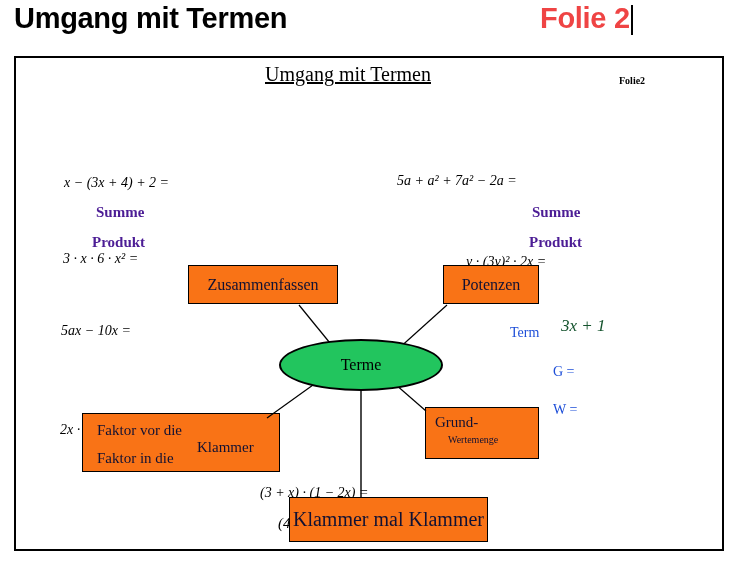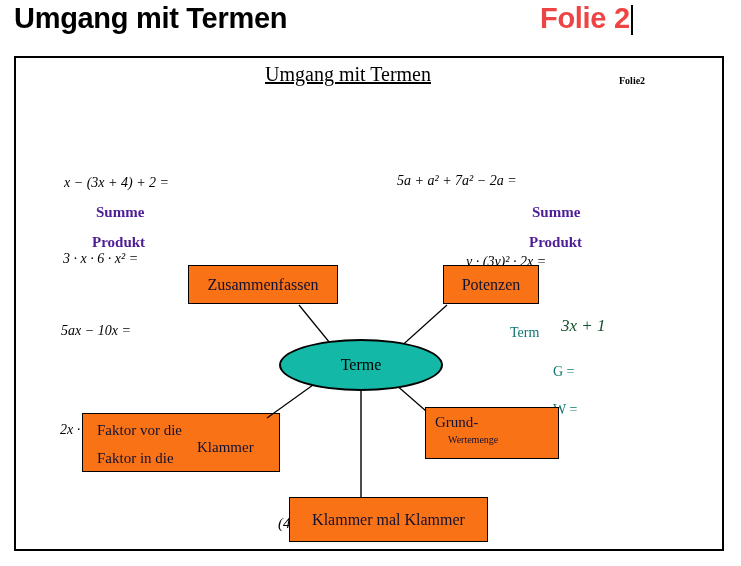--- a/index.html
+++ b/index.html
@@ -111,7 +111,7 @@
     position: absolute;
     font-family: "Liberation Serif", serif;
     font-size: 14px;
-    color: #0f766e;
+    color: #1d4ed8;
     white-space: nowrap;
   }
   .label-bigmath {

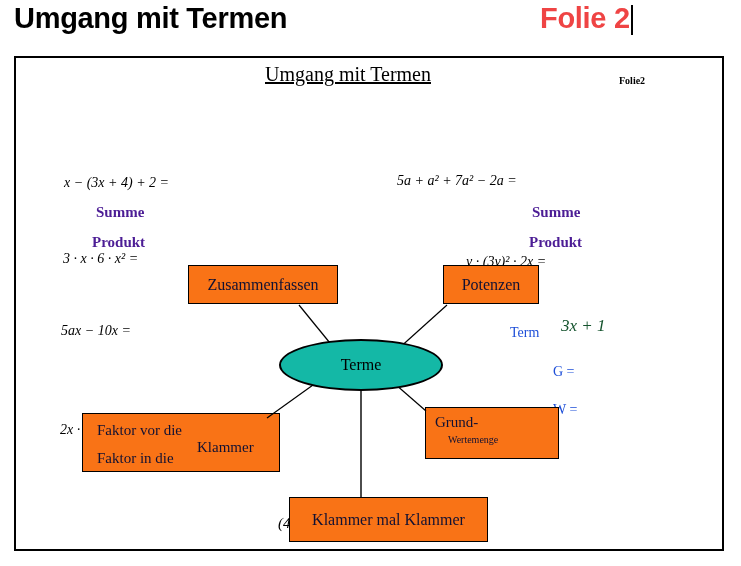--- a/index.html
+++ b/index.html
@@ -184,7 +184,7 @@
     position: absolute;
     left: 263px; top: 281px;
     width: 164px; height: 52px;
-    background: #14b8a6;
+    background: #22c55e;
     border: 2px solid #000000;
     border-radius: 50%;
     box-sizing: border-box;

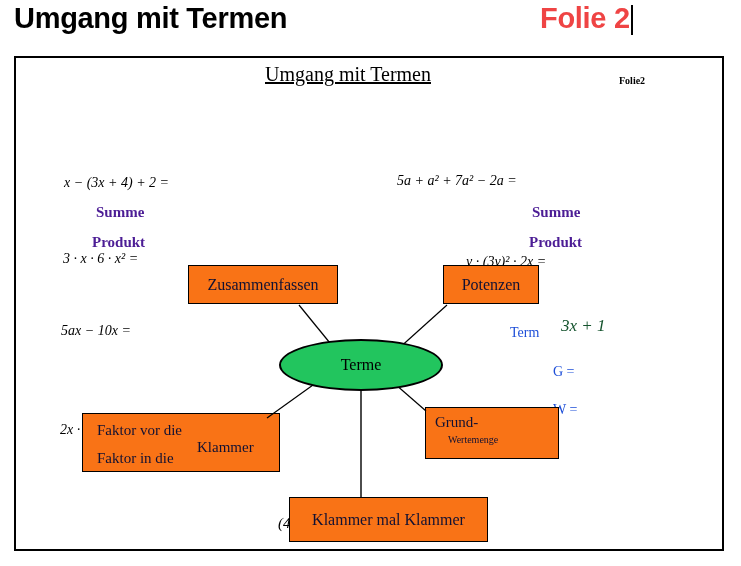--- a/index.html
+++ b/index.html
@@ -164,7 +164,7 @@
     text-align: center;
   }
   #node-grund {
-    left: 409px; top: 349px; width: 134px; height: 52px;
+    left: 409px; top: 349px; width: 114px; height: 52px;
     display: block;
     text-align: left;
   }

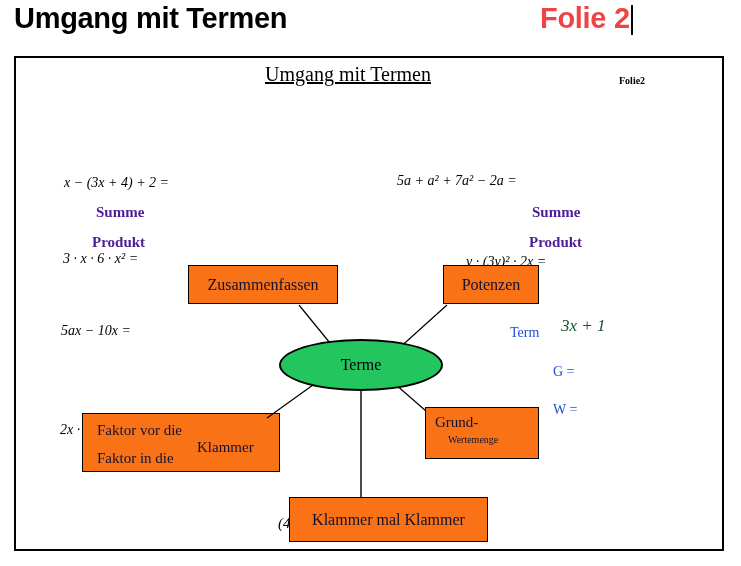--- a/index.html
+++ b/index.html
@@ -249,6 +249,7 @@
   <div class="label-plain" style="left:537px; top:306px;">G =</div>
   <div class="label-plain" style="left:537px; top:344px;">W =</div>
 
+  <div class="math" style="left:244px; top:427px;">(3 + x) · (1 − 2x)  =</div>
   <div class="math" style="left:262px; top:457px; font-size:15px;">(4 x + 6)²   =</div>
 
   <div class="node-box" id="node-zusammenfassen">

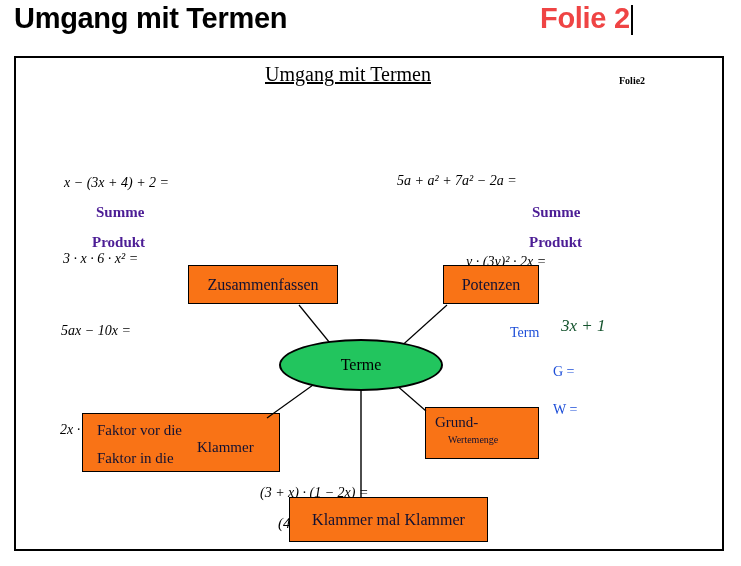--- a/index.html
+++ b/index.html
@@ -176,7 +176,7 @@
   }
   #node-klammer {
     left: 273px; top: 439px; width: 199px; height: 45px;
-    font-size: 16px;
+    font-size: 20px;
   }
 
   

